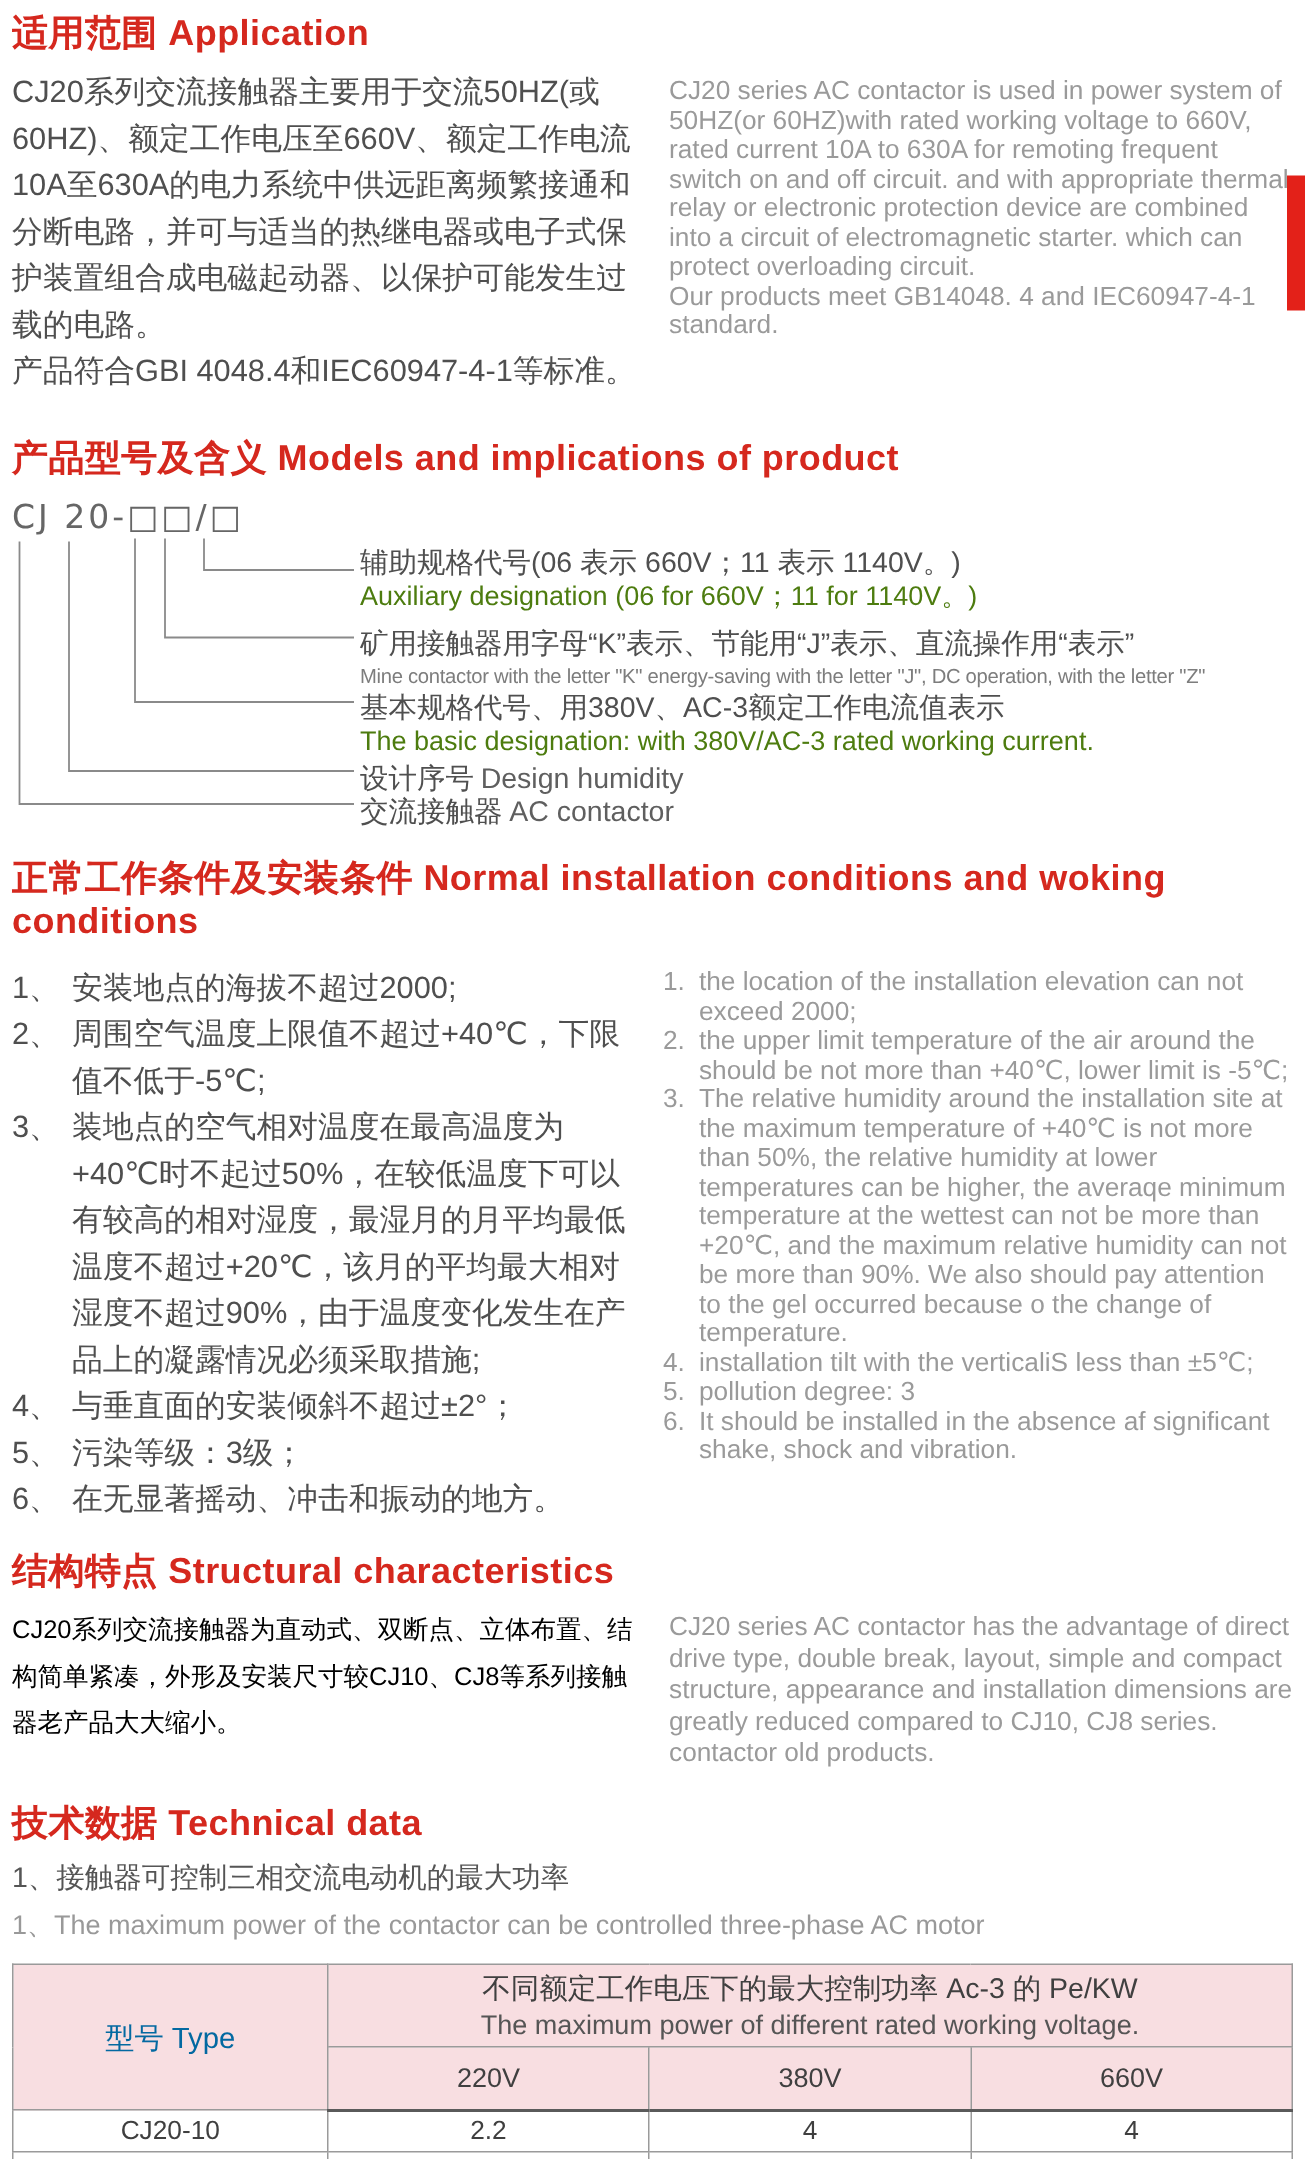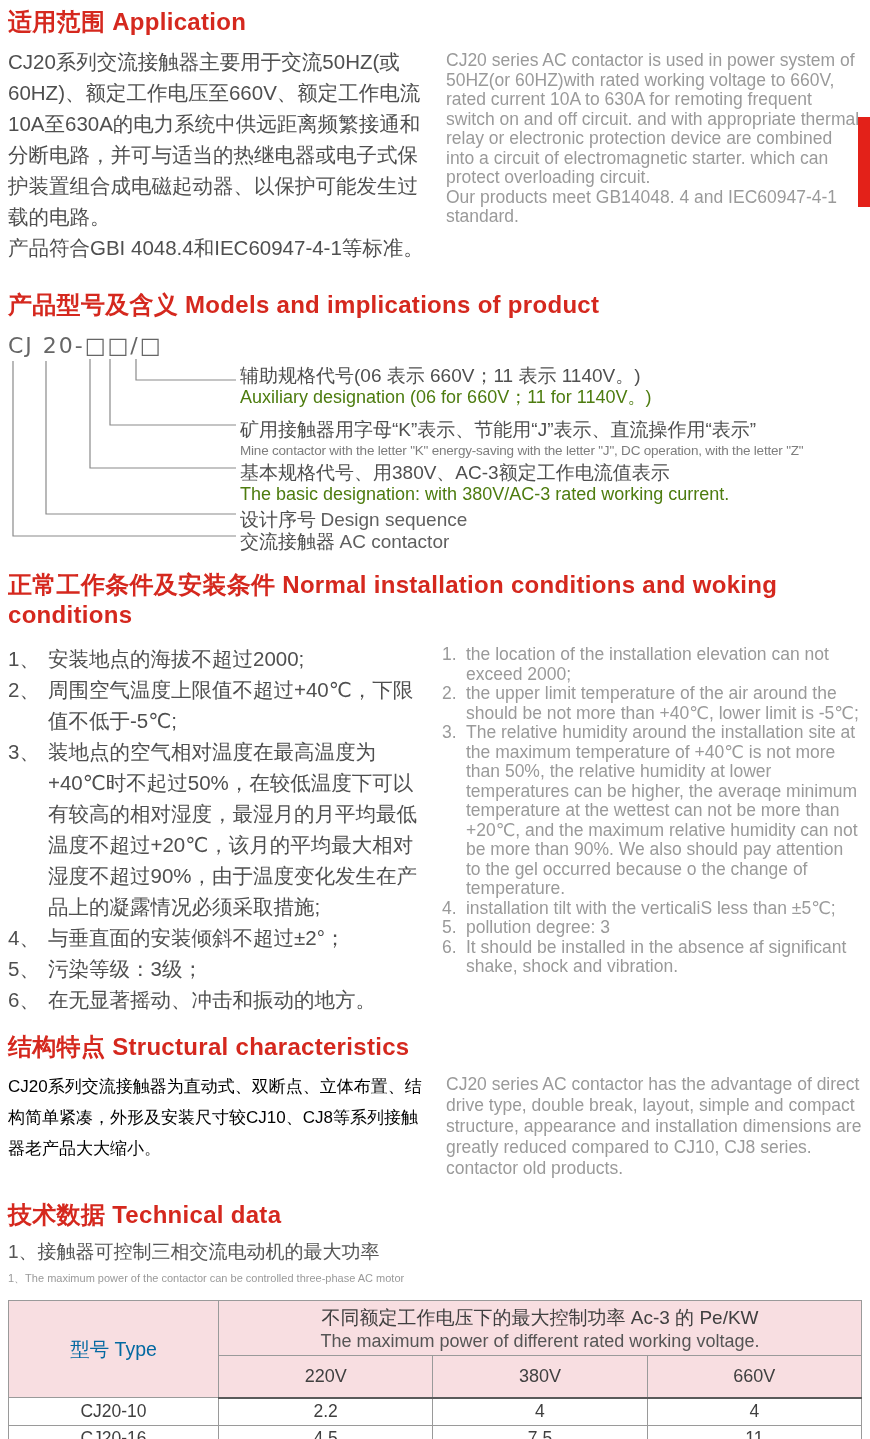--- a/index.html
+++ b/index.html
@@ -115,7 +115,7 @@
   </div>
   <div id="ml4" class="mlabel inline-label">
     <span class="zh">设计序号</span>
-    <span class="en">Design sequence</span>
+    <span class="en">Design humidity</span>
   </div>
   <div id="ml5" class="mlabel inline-label">
     <span class="zh">交流接触器</span>

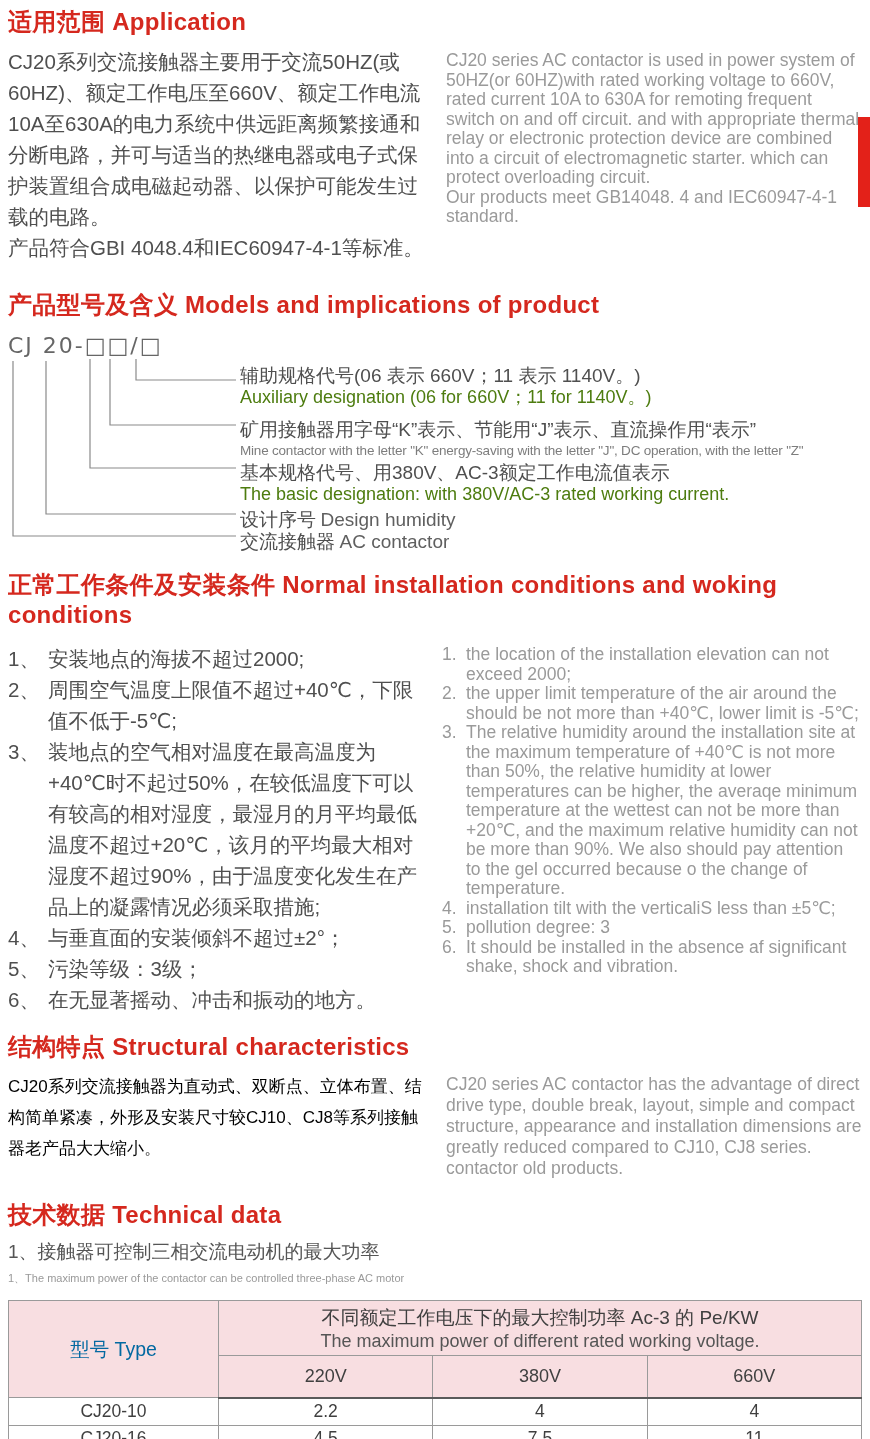--- a/index.html
+++ b/index.html
@@ -57,7 +57,7 @@
   
   #tech-heading { margin-top:20px; }
   .tech-note-zh { font-size:19px; color:#555; margin:6px 0 6px 8px; }
-  .tech-note-en { font-size:11px; color:#999; margin:0 0 0 8px; }
+  .tech-note-en { font-size:18px; color:#999; margin:0 0 0 8px; }
   table.power {
     border-collapse:collapse; width:854px; margin:14px 0 0 8px;
     border:1.5px solid #808080;

